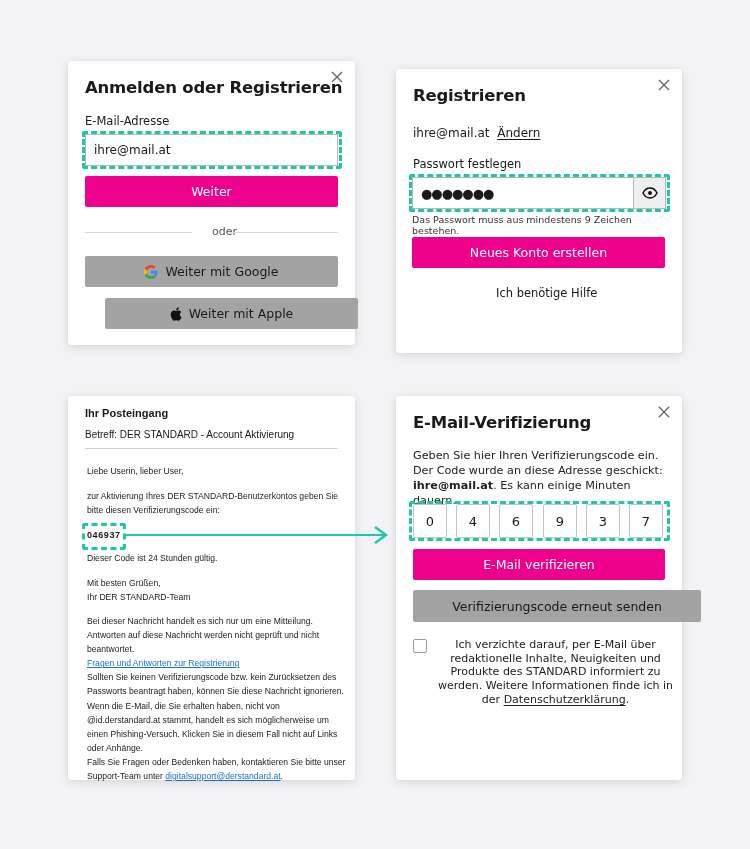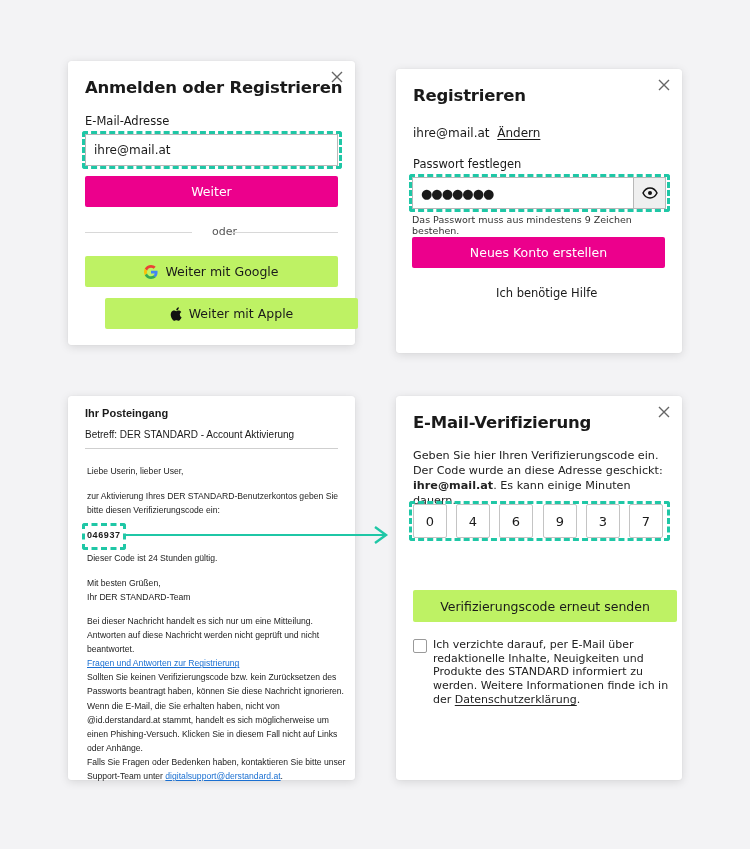--- a/index.html
+++ b/index.html
@@ -61,7 +61,7 @@
   }
   .btn-gray {
     position: absolute;
-    background: #bef264;
+    background: #a3a3a3;
     color: #1a1a1a;
     font-size: 12.5px;
     display: flex; align-items: center; justify-content: center;

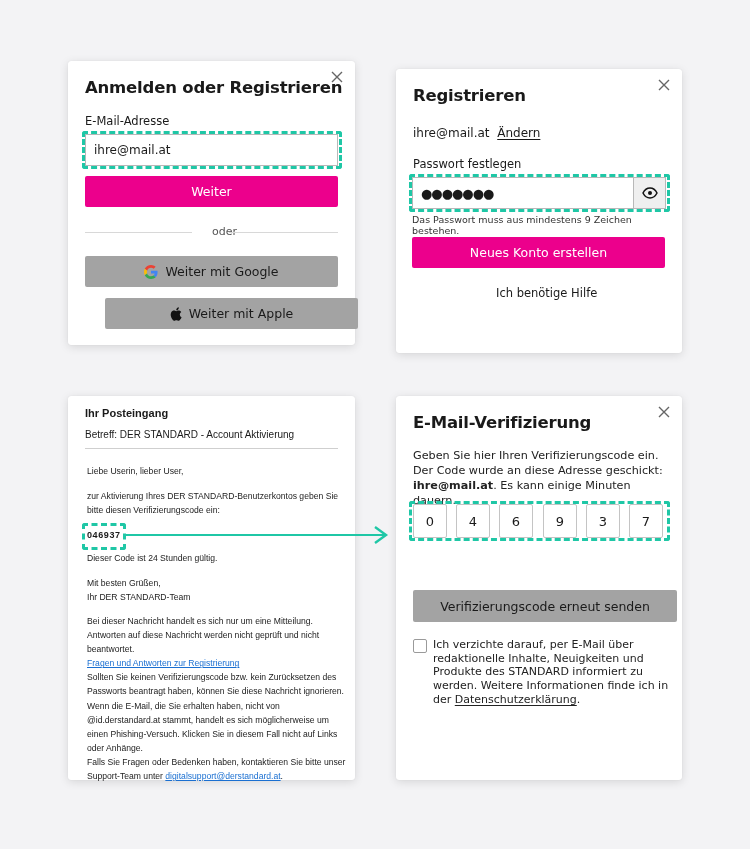--- a/index.html
+++ b/index.html
@@ -237,6 +237,7 @@
   <div class="digit" style="left:190px;">3</div>
   <div class="digit" style="left:233px;">7</div>
 
+  <div class="btn-pink" style="left:17px; top:153px; width:252px; height:31px;">E-Mail verifizieren</div>
   <div class="btn-gray" style="left:17px; top:194px; width:264px; height:32px;">Verifizierungscode erneut senden</div>
 
   <div class="checkbox"></div>

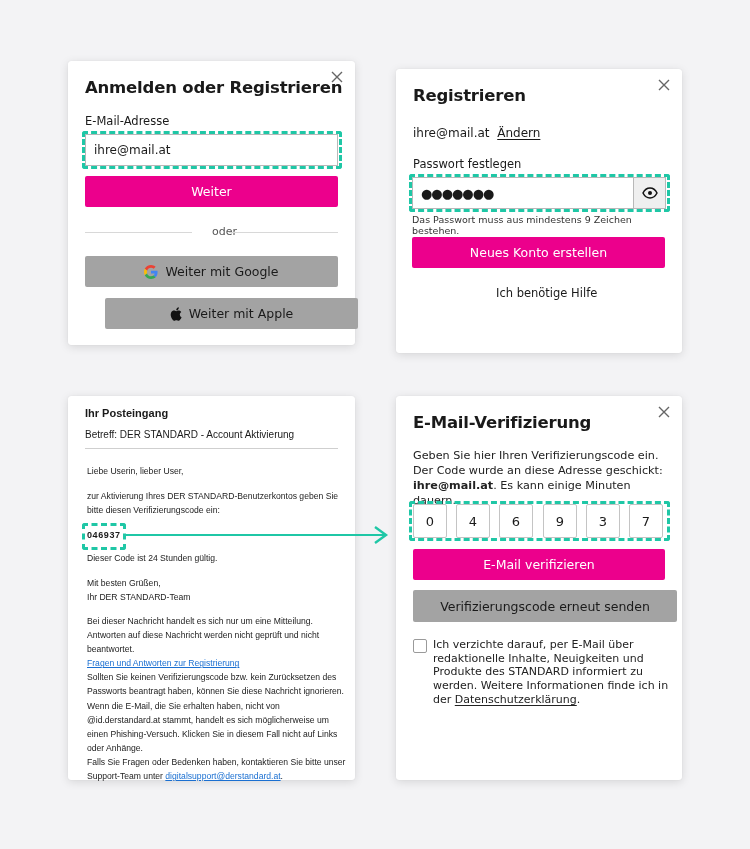--- a/index.html
+++ b/index.html
@@ -238,7 +238,7 @@
   <div class="digit" style="left:233px;">7</div>
 
   <div class="btn-pink" style="left:17px; top:153px; width:252px; height:31px;">E-Mail verifizieren</div>
-  <div class="btn-gray" style="left:17px; top:194px; width:264px; height:32px;">Verifizierungscode erneut senden</div>
+  <div class="btn-gray" style="left:17px; top:194px; width:288px; height:32px;">Verifizierungscode erneut senden</div>
 
   <div class="checkbox"></div>
   <div class="consent">

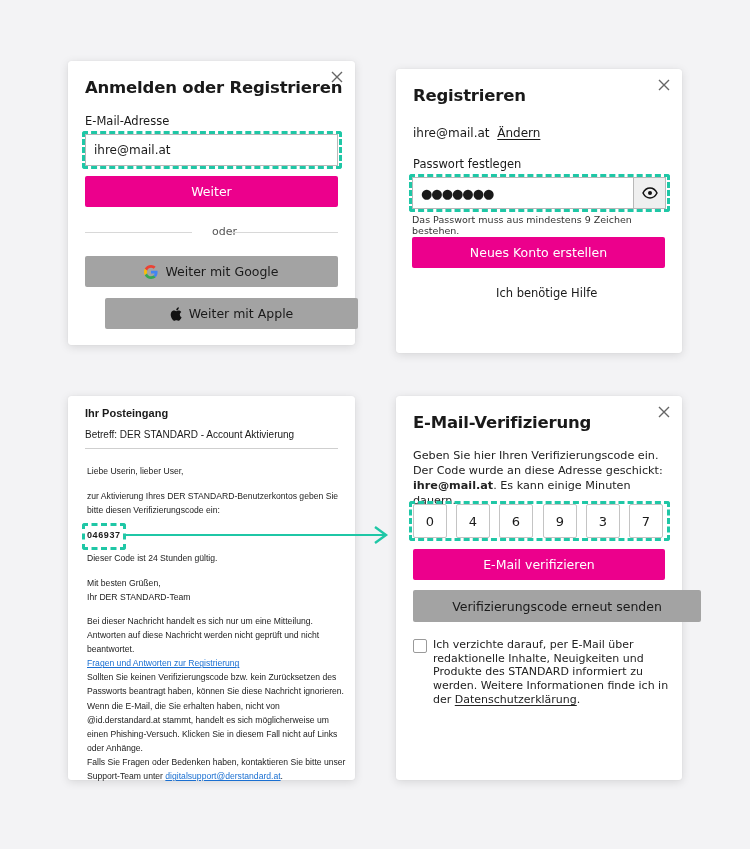--- a/index.html
+++ b/index.html
@@ -115,7 +115,7 @@
     border: 1px solid #9a9a9a; border-radius: 2px; background: #fff;
     cursor: pointer;
   }
-  .consent { position: absolute; left: 37px; top: 242px; width: 245px; font-size: 11px; line-height: 13.7px; color: #222; }
+  .consent { position: absolute; left: 37px; top: 242px; width: 245px; font-size: 11px; line-height: 13.7px; color: #222; text-align: center; }
 </style>
 </head>
 <body>

